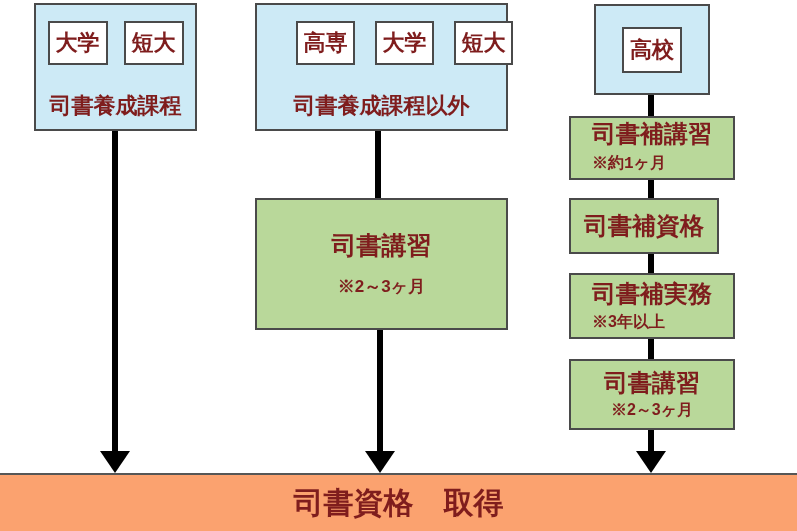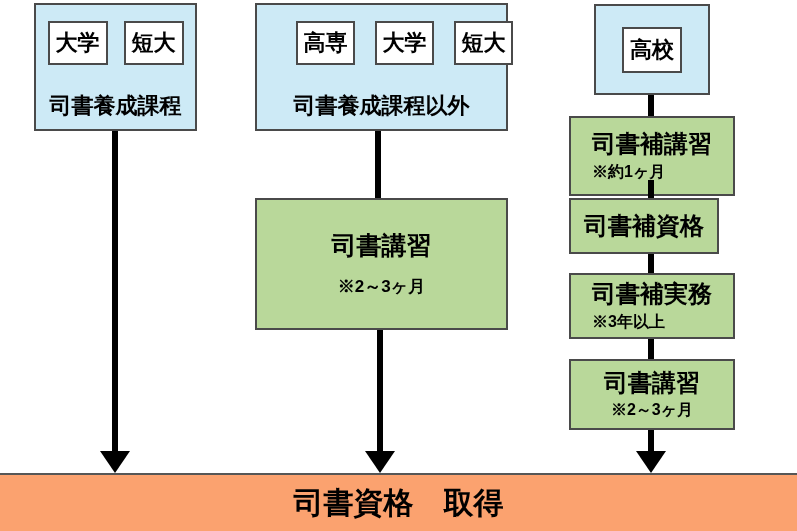--- a/index.html
+++ b/index.html
@@ -5,7 +5,7 @@
   html,body { margin:0; padding:0; background:#fff; }
   .canvas {
     position:relative; width:797px; height:531px; background:#ffffff;
-    overflow:hidden; font-family:"Liberation Sans", sans-serif; color:#000000;
+    overflow:hidden; font-family:"Liberation Sans", sans-serif; color:#7f1d1d;
   }
   .box { position:absolute; box-sizing:border-box; border:2px solid #4a4a4a; }
   .source {

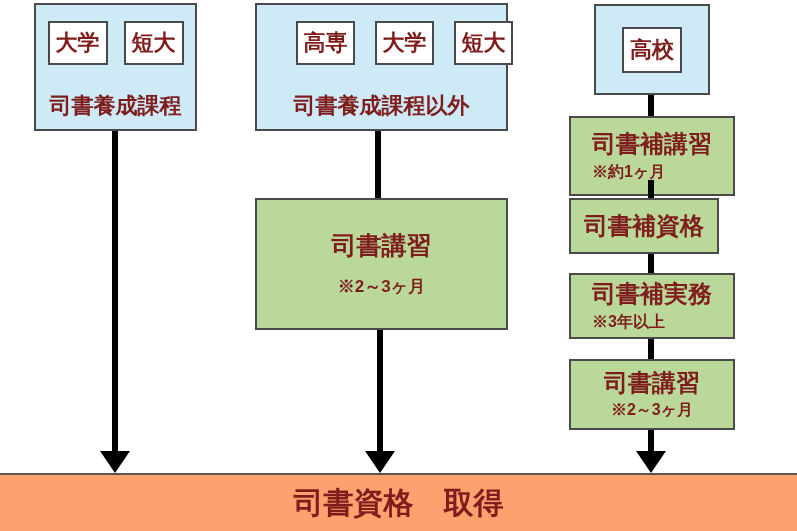--- a/index.html
+++ b/index.html
@@ -28,7 +28,7 @@
 
   .step { background:#b9d89a; display:flex; align-items:center; justify-content:center; }
   #stepm { left:255px; top:198px; width:253px; height:132px; }
-  #step1 { left:569px; top:116px; width:166px; height:80px; }
+  #step1 { left:569px; top:116px; width:166px; height:64px;font-family:Liberation Mono, monospace; }
   #step2 { left:569px; top:198px; width:150px; height:56px; }
   #step3 { left:569px; top:273px; width:166px; height:66px; }
   #step4 { left:569px; top:359px; width:166px; height:71px; }

